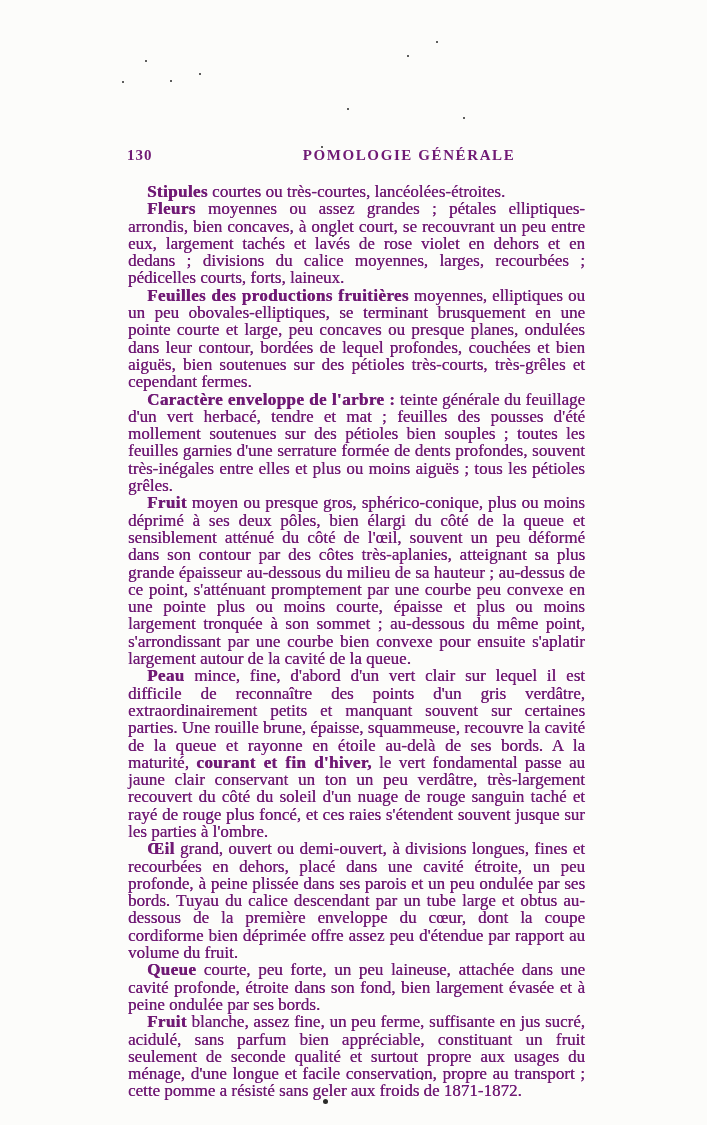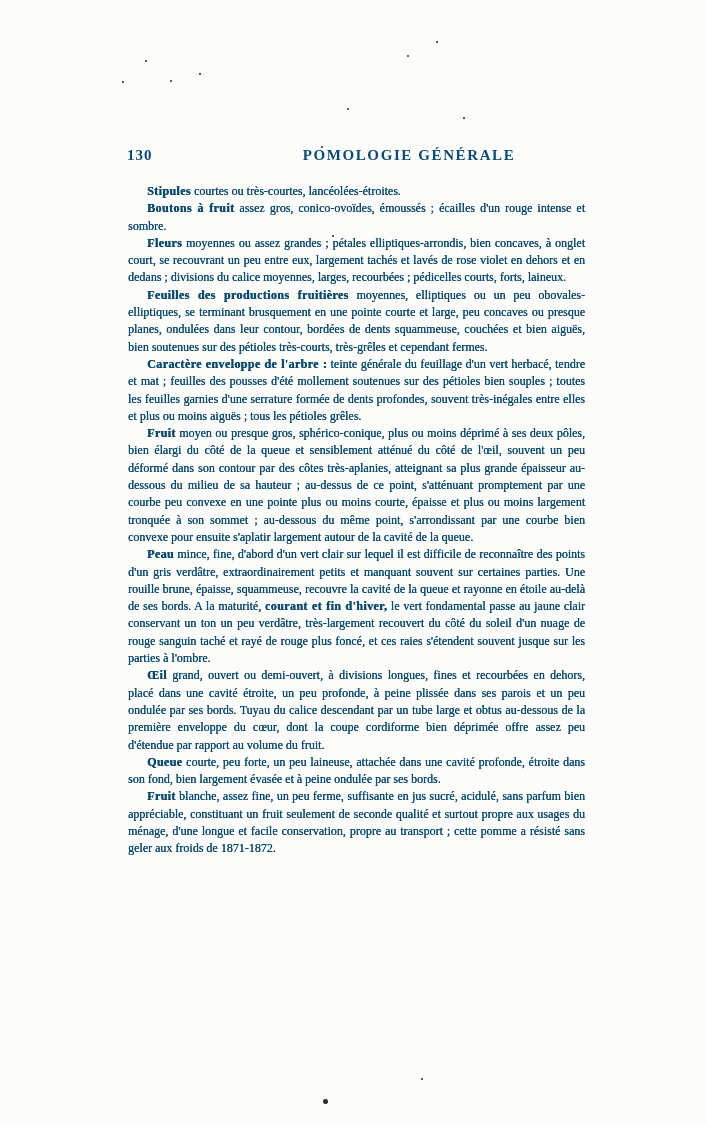--- a/index.html
+++ b/index.html
@@ -9,7 +9,7 @@
     height: 1125px;
     margin: 0 auto;
     background: #fcfcfa;
-    color: #0c4a6e;
+    color: #701a75;
     font-family: "Liberation Serif", serif;
     overflow: hidden;
   }

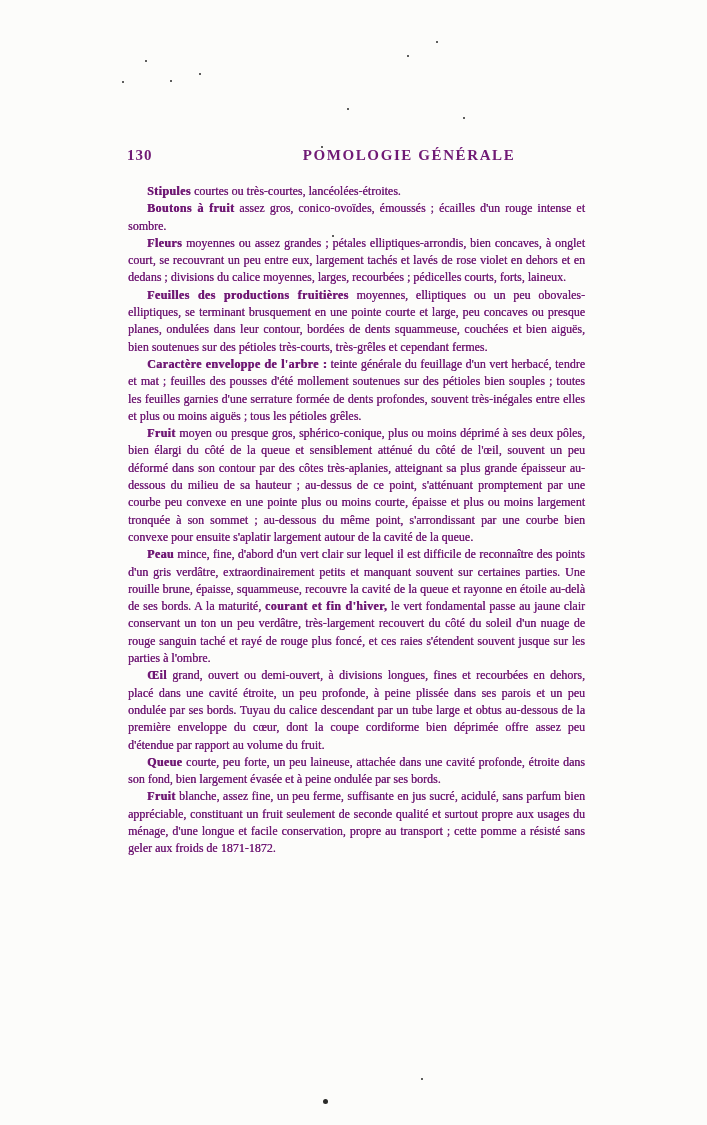--- a/index.html
+++ b/index.html
@@ -39,7 +39,7 @@
     top: 183px;
     width: 457px;
     text-align: justify;
-    font-size: 12px;
+    font-size: 17px;
     line-height: 17.3px;
     text-shadow: 0.25px 0 0 currentColor;
   }

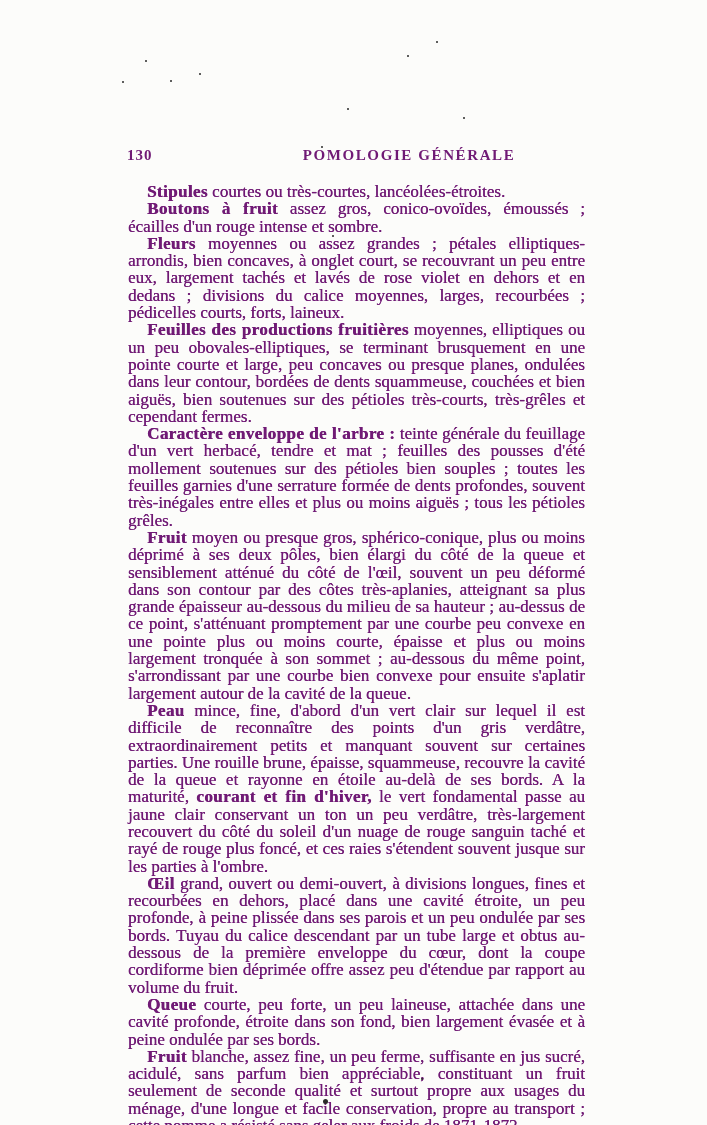--- a/index.html
+++ b/index.html
@@ -67,7 +67,6 @@
 
   <main class="text-block">
       <p class="para"><b>Stipules</b><span> courtes ou très-courtes, lancéolées-étroites.</span></p>
-      <p class="para"><b>Boutons à fruit</b><span> assez gros, conico-ovoïdes, émoussés ; écailles d'un rouge intense et sombre.</span></p>
       <p class="para"><b>Fleurs</b><span> moyennes ou assez grandes ; pétales elliptiques-arrondis, bien concaves, à onglet court, se recouvrant un peu entre eux, largement tachés et lavés de rose violet en dehors et en dedans ; divisions du calice moyennes, larges, recourbées ; pédicelles courts, forts, laineux.</span></p>
       <p class="para"><b>Feuilles des productions fruitières</b><span> moyennes, elliptiques ou un peu obovales-elliptiques, se terminant brusquement en une pointe courte et large, peu concaves ou presque planes, ondulées dans leur contour, bordées de dents squammeuse, couchées et bien aiguës, bien soutenues sur des pétioles très-courts, très-grêles et cependant fermes.</span></p>
       <p class="para"><b>Caractère enveloppe de l'arbre :</b><span> teinte générale du feuillage d'un vert herbacé, tendre et mat ; feuilles des pousses d'été mollement soutenues sur des pétioles bien souples ; toutes les feuilles garnies d'une serrature formée de dents profondes, souvent très-inégales entre elles et plus ou moins aiguës ; tous les pétioles grêles.</span></p>

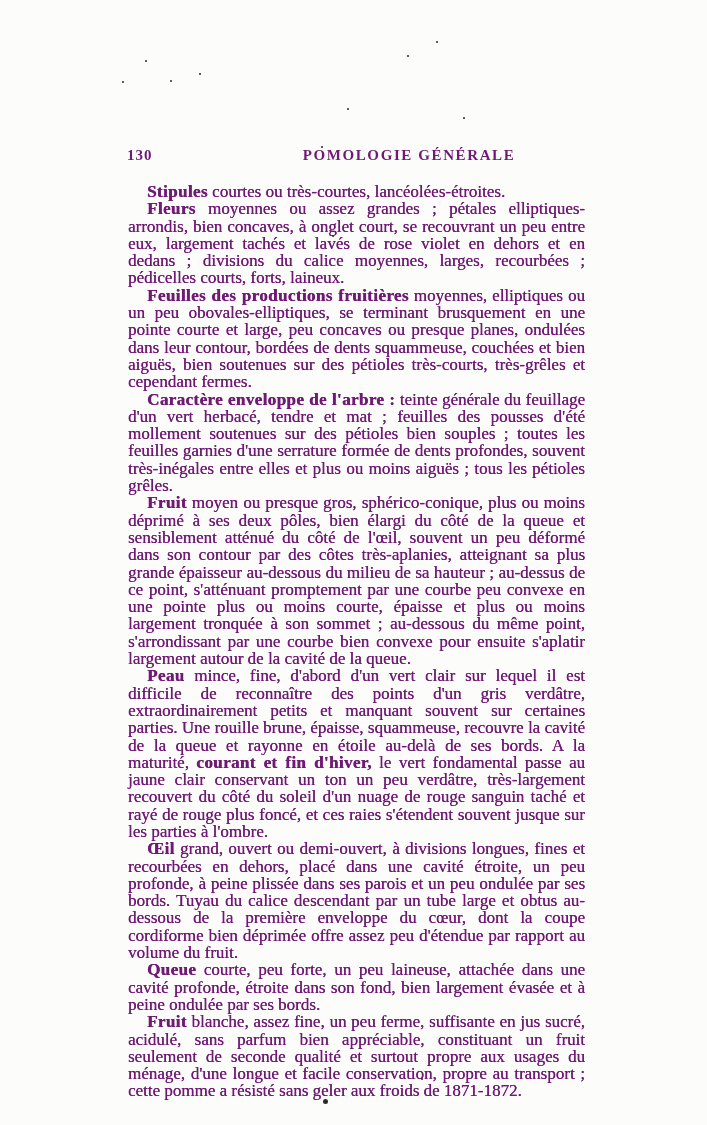--- a/index.html
+++ b/index.html
@@ -68,7 +68,7 @@
   <main class="text-block">
       <p class="para"><b>Stipules</b><span> courtes ou très-courtes, lancéolées-étroites.</span></p>
       <p class="para"><b>Fleurs</b><span> moyennes ou assez grandes ; pétales elliptiques-arrondis, bien concaves, à onglet court, se recouvrant un peu entre eux, largement tachés et lavés de rose violet en dehors et en dedans ; divisions du calice moyennes, larges, recourbées ; pédicelles courts, forts, laineux.</span></p>
-      <p class="para"><b>Feuilles des productions fruitières</b><span> moyennes, elliptiques ou un peu obovales-elliptiques, se terminant brusquement en une pointe courte et large, peu concaves ou presque planes, ondulées dans leur contour, bordées de dents squammeuse, couchées et bien aiguës, bien soutenues sur des pétioles très-courts, très-grêles et cependant fermes.</span></p>
+      <p class="para"><b>Feuilles des productions fruitières</b><span> moyennes, elliptiques ou un peu obovales-elliptiques, se terminant brusquement en une pointe courte et large, peu concaves ou presque planes, ondulées dans leur contour, bordées de lequel profondes, couchées et bien aiguës, bien soutenues sur des pétioles très-courts, très-grêles et cependant fermes.</span></p>
       <p class="para"><b>Caractère enveloppe de l'arbre :</b><span> teinte générale du feuillage d'un vert herbacé, tendre et mat ; feuilles des pousses d'été mollement soutenues sur des pétioles bien souples ; toutes les feuilles garnies d'une serrature formée de dents profondes, souvent très-inégales entre elles et plus ou moins aiguës ; tous les pétioles grêles.</span></p>
       <p class="para"><b>Fruit</b><span> moyen ou presque gros, sphérico-conique, plus ou moins déprimé à ses deux pôles, bien élargi du côté de la queue et sensiblement atténué du côté de l'œil, souvent un peu déformé dans son contour par des côtes très-aplanies, atteignant sa plus grande épaisseur au-dessous du milieu de sa hauteur ; au-dessus de ce point, s'atténuant promptement par une courbe peu convexe en une pointe plus ou moins courte, épaisse et plus ou moins largement tronquée à son sommet ; au-dessous du même point, s'arrondissant par une courbe bien convexe pour ensuite s'aplatir largement autour de la cavité de la queue.</span></p>
       <p class="para"><b>Peau</b><span> mince, fine, d'abord d'un vert clair sur lequel il est difficile de reconnaître des points d'un gris verdâtre, extraordinairement petits et manquant souvent sur certaines parties. Une rouille brune, épaisse, squammeuse, recouvre la cavité de la queue et rayonne en étoile au-delà de ses bords. A la maturité, </span><b>courant et fin d'hiver,</b><span> le vert fondamental passe au jaune clair conservant un ton un peu verdâtre, très-largement recouvert du côté du soleil d'un nuage de rouge sanguin taché et rayé de rouge plus foncé, et ces raies s'étendent souvent jusque sur les parties à l'ombre.</span></p>

